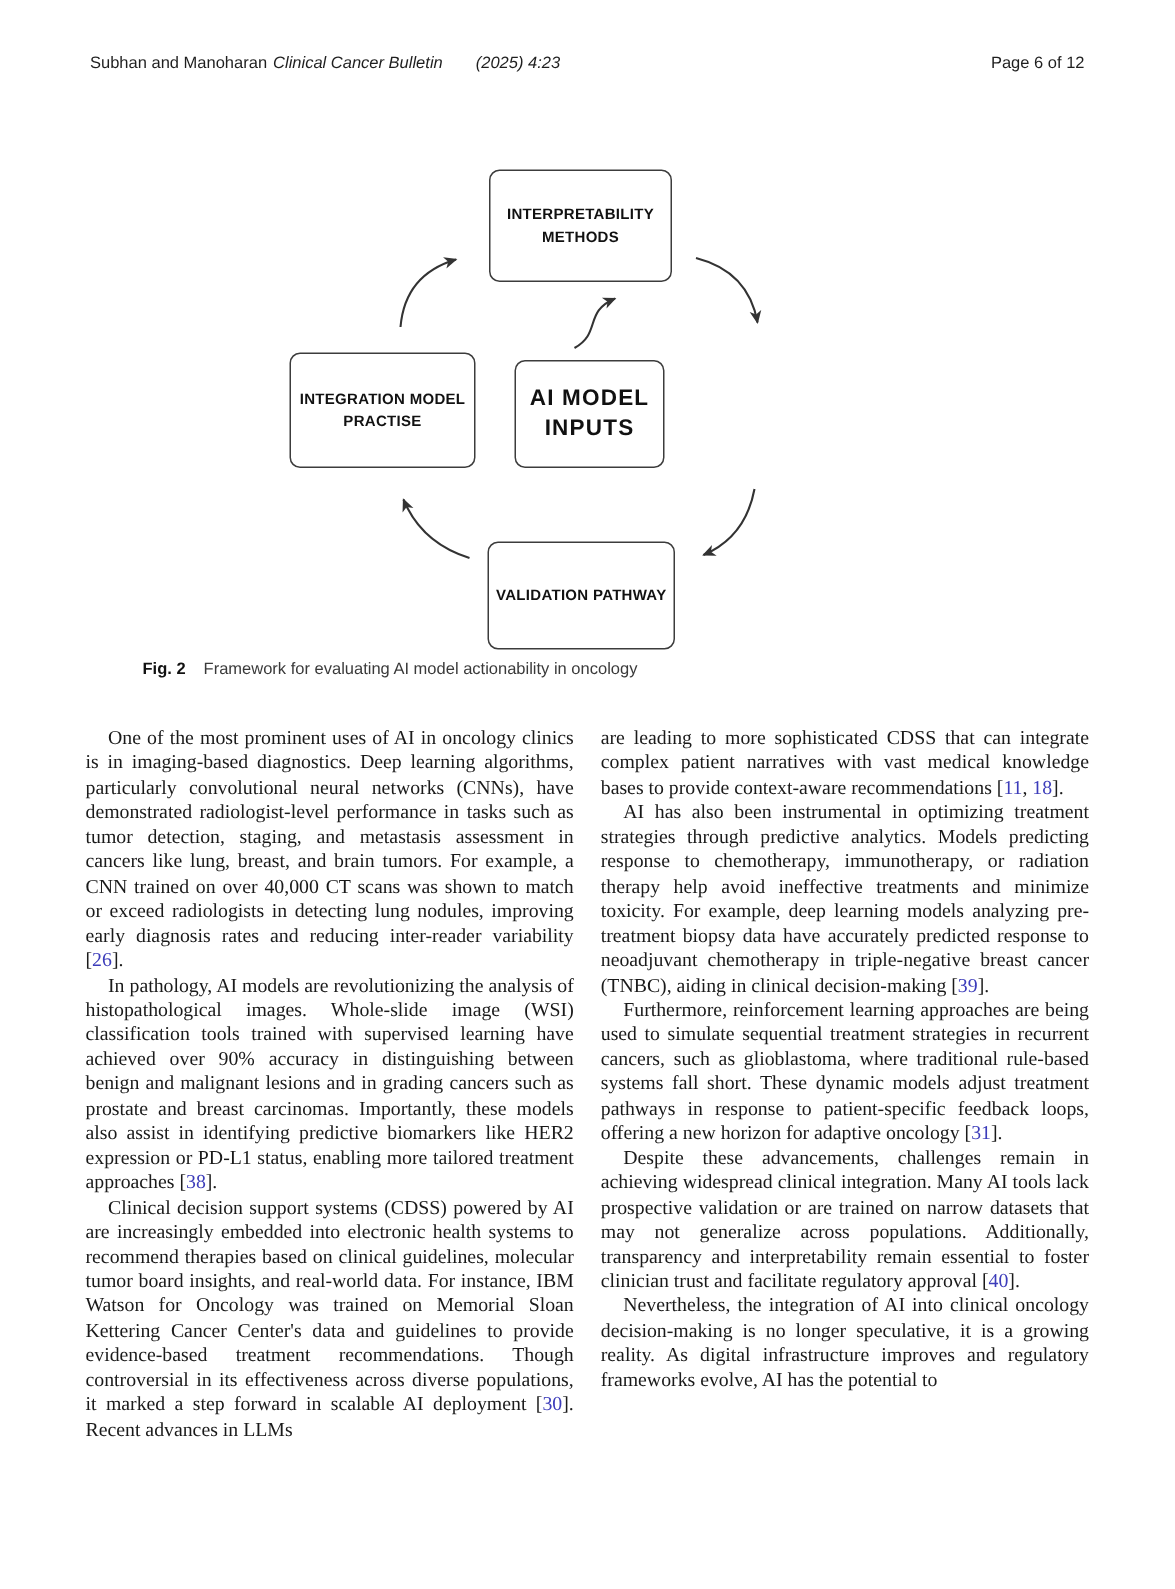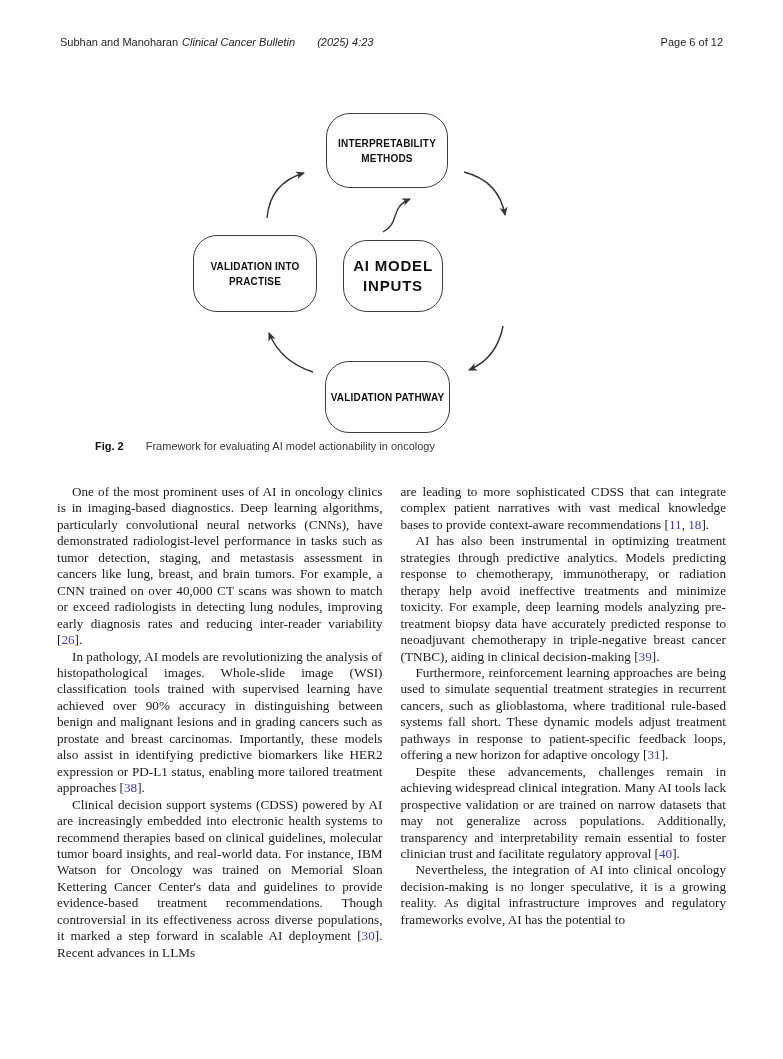--- a/index.html
+++ b/index.html
@@ -23,7 +23,7 @@
   .figure-area { position:absolute; top:95px; left:0; width:783px; height:345px; }
   .fig-node {
     position:absolute; box-sizing:border-box;
-    border:1.5px solid #3c3c3c; border-radius:24px; background:#fff;
+    border:1.5px solid #3c3c3c; border-radius:7px; background:#fff;
     display:flex; align-items:center; justify-content:center; text-align:center;
     font-family:"Liberation Sans", sans-serif; font-weight:bold;
     font-size:10px; letter-spacing:0.2px; line-height:1.5; color:#111;

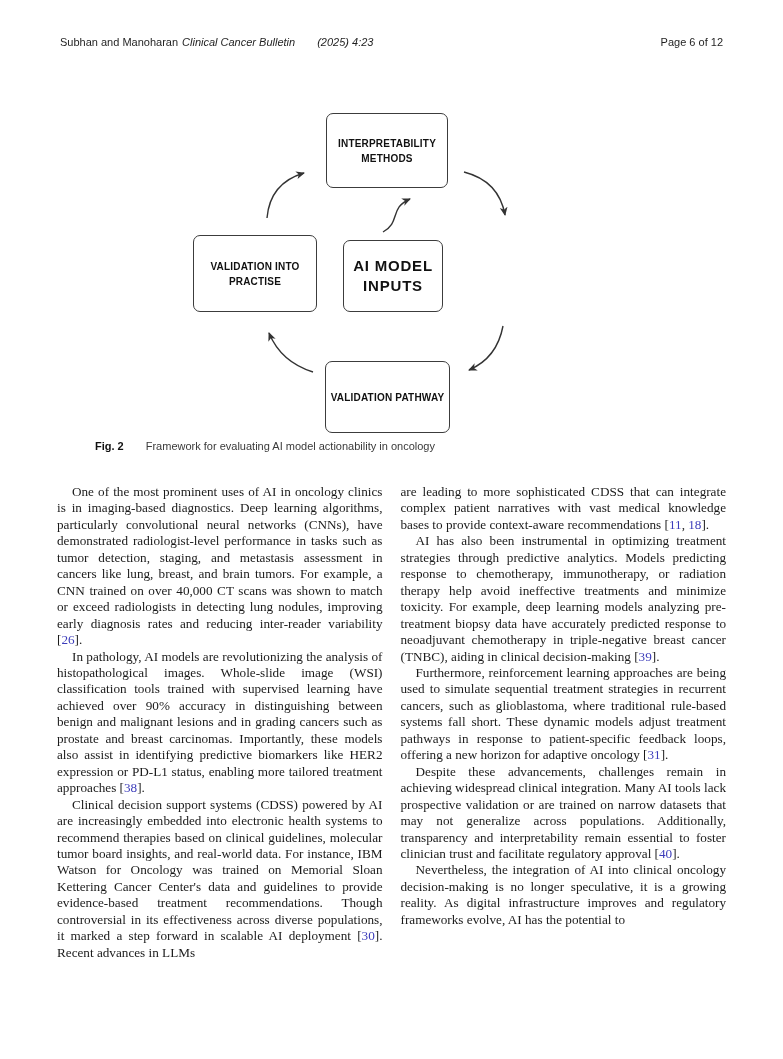--- a/index.html
+++ b/index.html
@@ -82,7 +82,7 @@
     </g>
   </svg>
   <div class="fig-node node-top">INTERPRETABILITY METHODS</div>
-  <div class="fig-node node-left">VALIDATION INTO PRACTISE</div>
+  <div class="fig-node node-left">INTEGRATION MODEL PRACTISE</div>
   <div class="fig-node node-center">AI MODEL INPUTS</div>
   <div class="fig-node node-bottom">VALIDATION PATHWAY</div>
 </div>

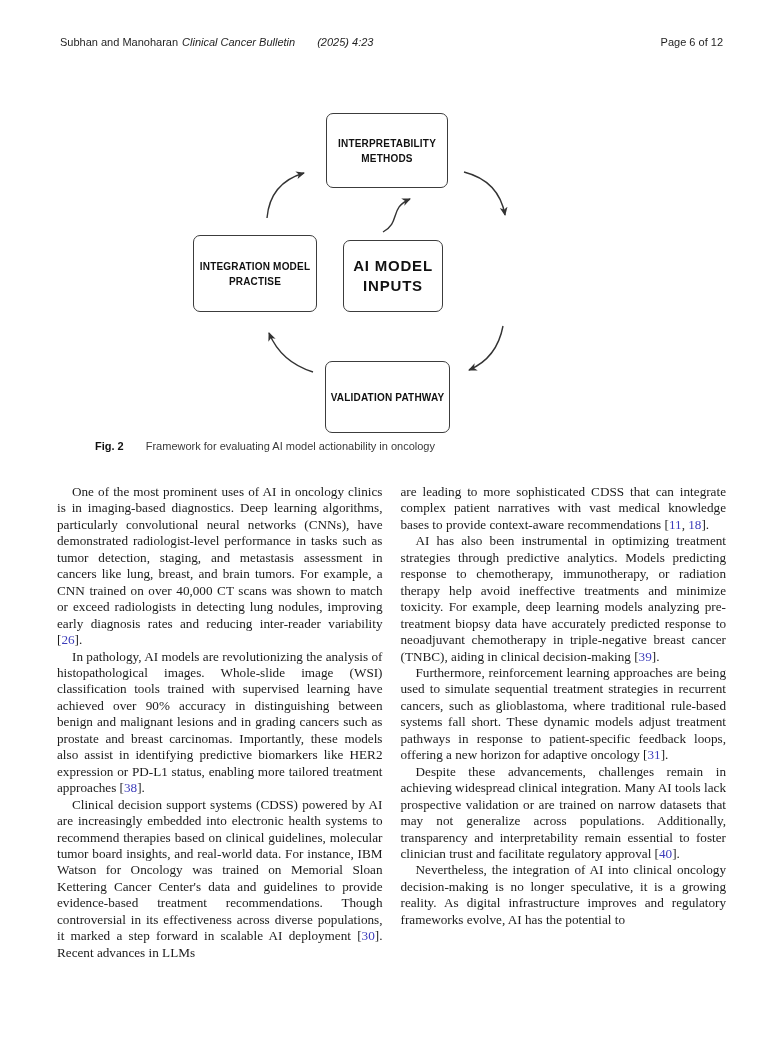--- a/index.html
+++ b/index.html
@@ -41,7 +41,7 @@
     position:absolute; top:440px; left:66px;
     font-family:"Liberation Sans", sans-serif; font-size:11px; color:#3a3a3a;
   }
-  .fig-caption b { color:#111; margin-right:22px;padding-left:29px; }
+  .fig-caption b { color:#111; margin-right:12px;padding-left:29px; }
 
   
   .columns {

